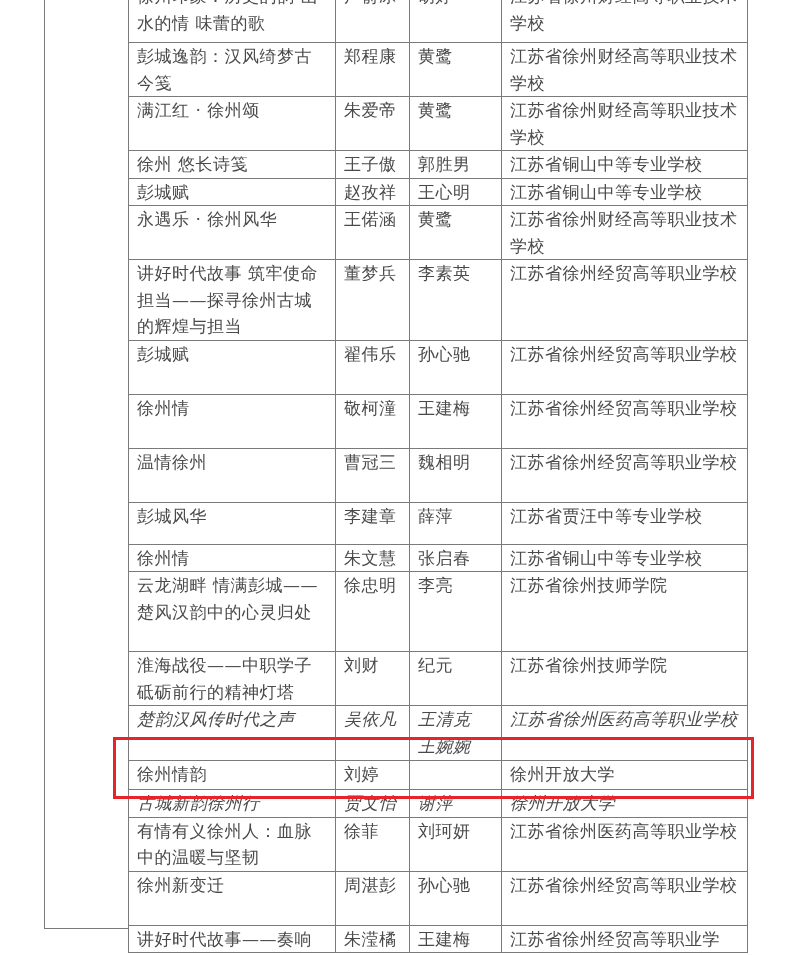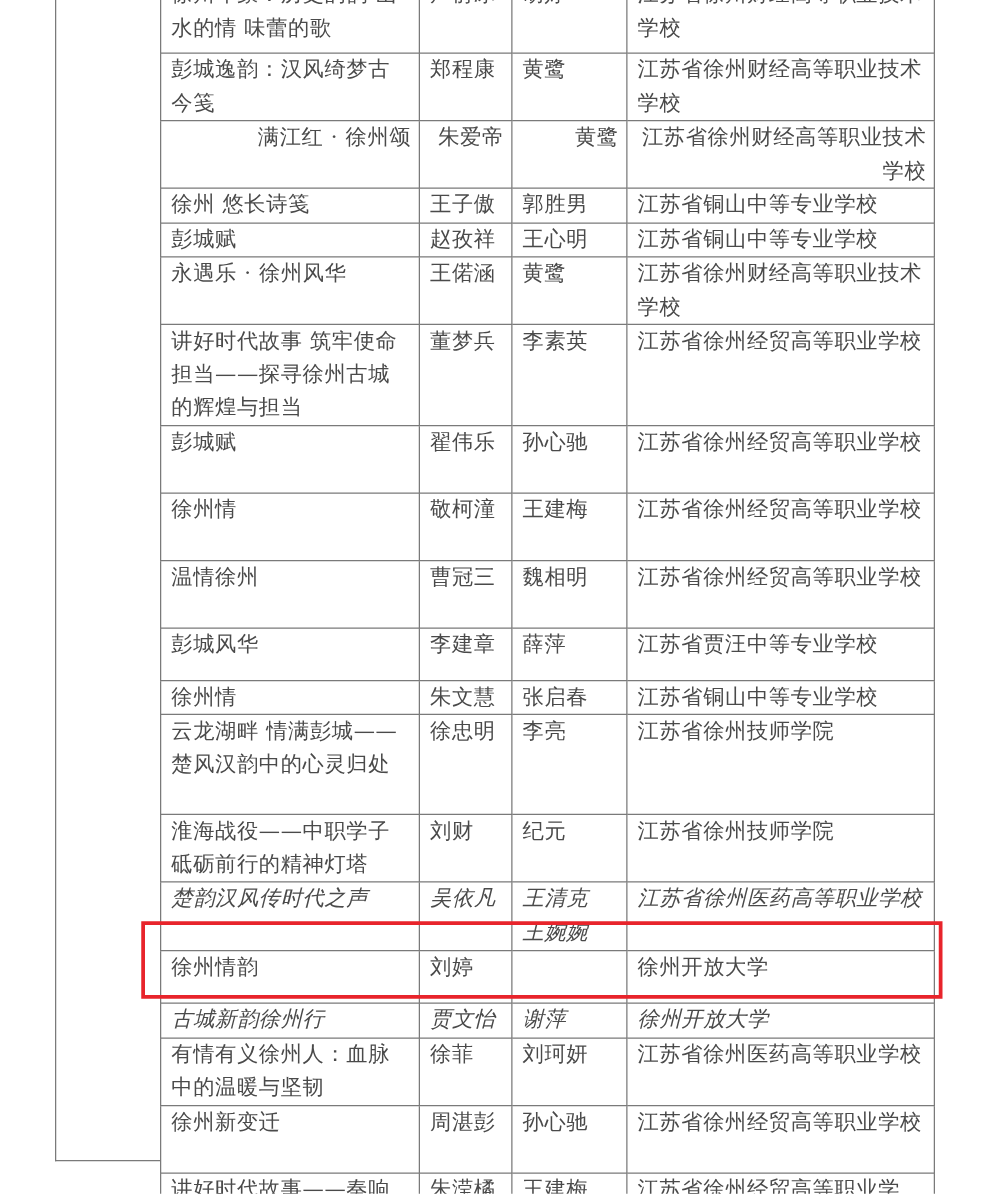--- a/index.html
+++ b/index.html
@@ -84,7 +84,7 @@
           <td class="c-mentor">黄鹭</td>
           <td class="c-school">江苏省徐州财经高等职业技术学校</td>
         </tr>
-        <tr style="height: 54px; text-align: right;">
+        <tr style="height: 54px;">
           <td class="c-title">满江红 · 徐州颂</td>
           <td class="c-author">朱爱帝</td>
           <td class="c-mentor">黄鹭</td>

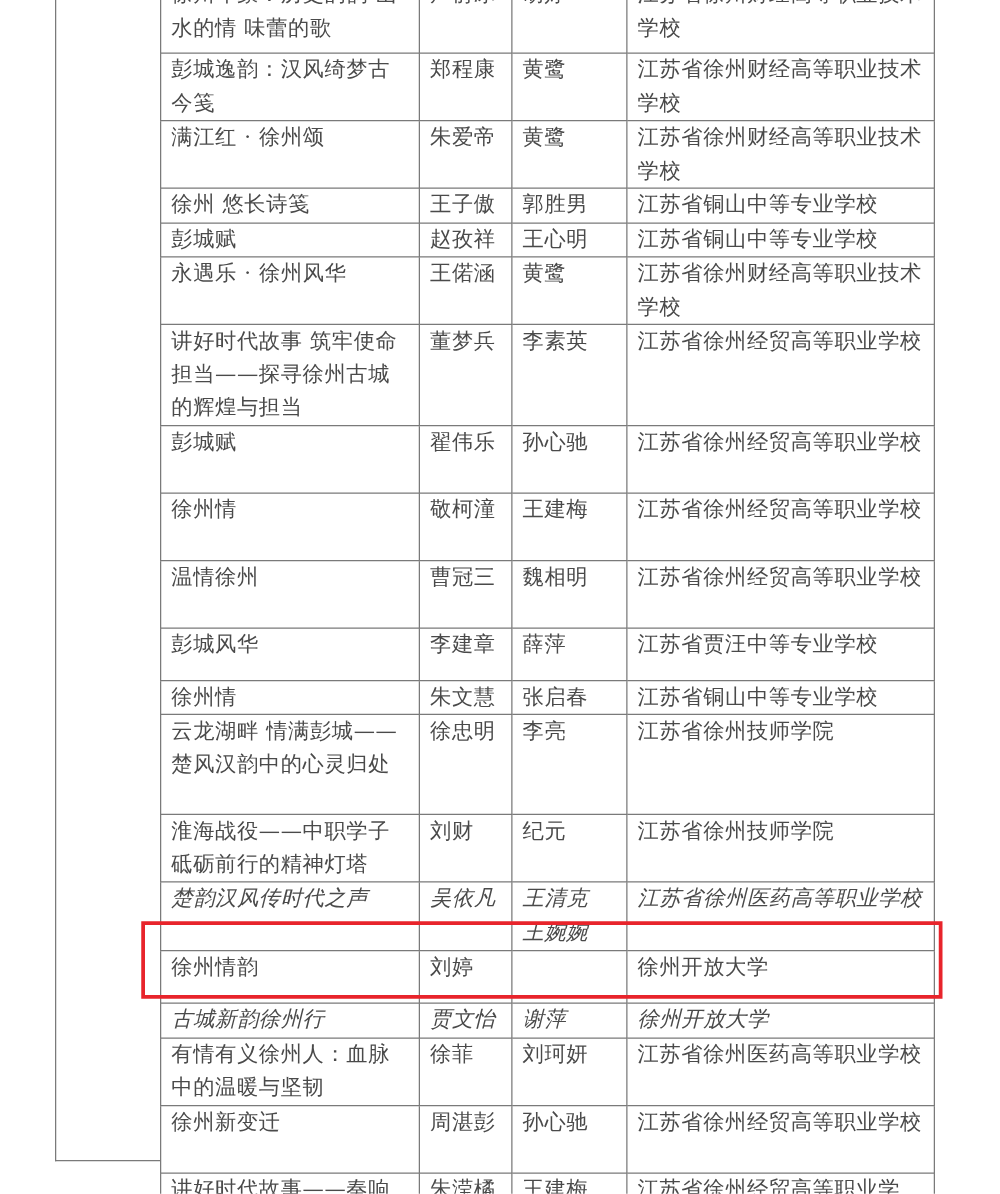--- a/index.html
+++ b/index.html
@@ -162,7 +162,7 @@
           <td class="c-mentor">王清克<br>王婉婉</td>
           <td class="c-school">江苏省徐州医药高等职业学校</td>
         </tr>
-        <tr style="height: 42px;">
+        <tr style="height: 29px;">
           <td class="c-title">徐州情韵</td>
           <td class="c-author">刘婷</td>
           <td class="c-mentor"></td>

